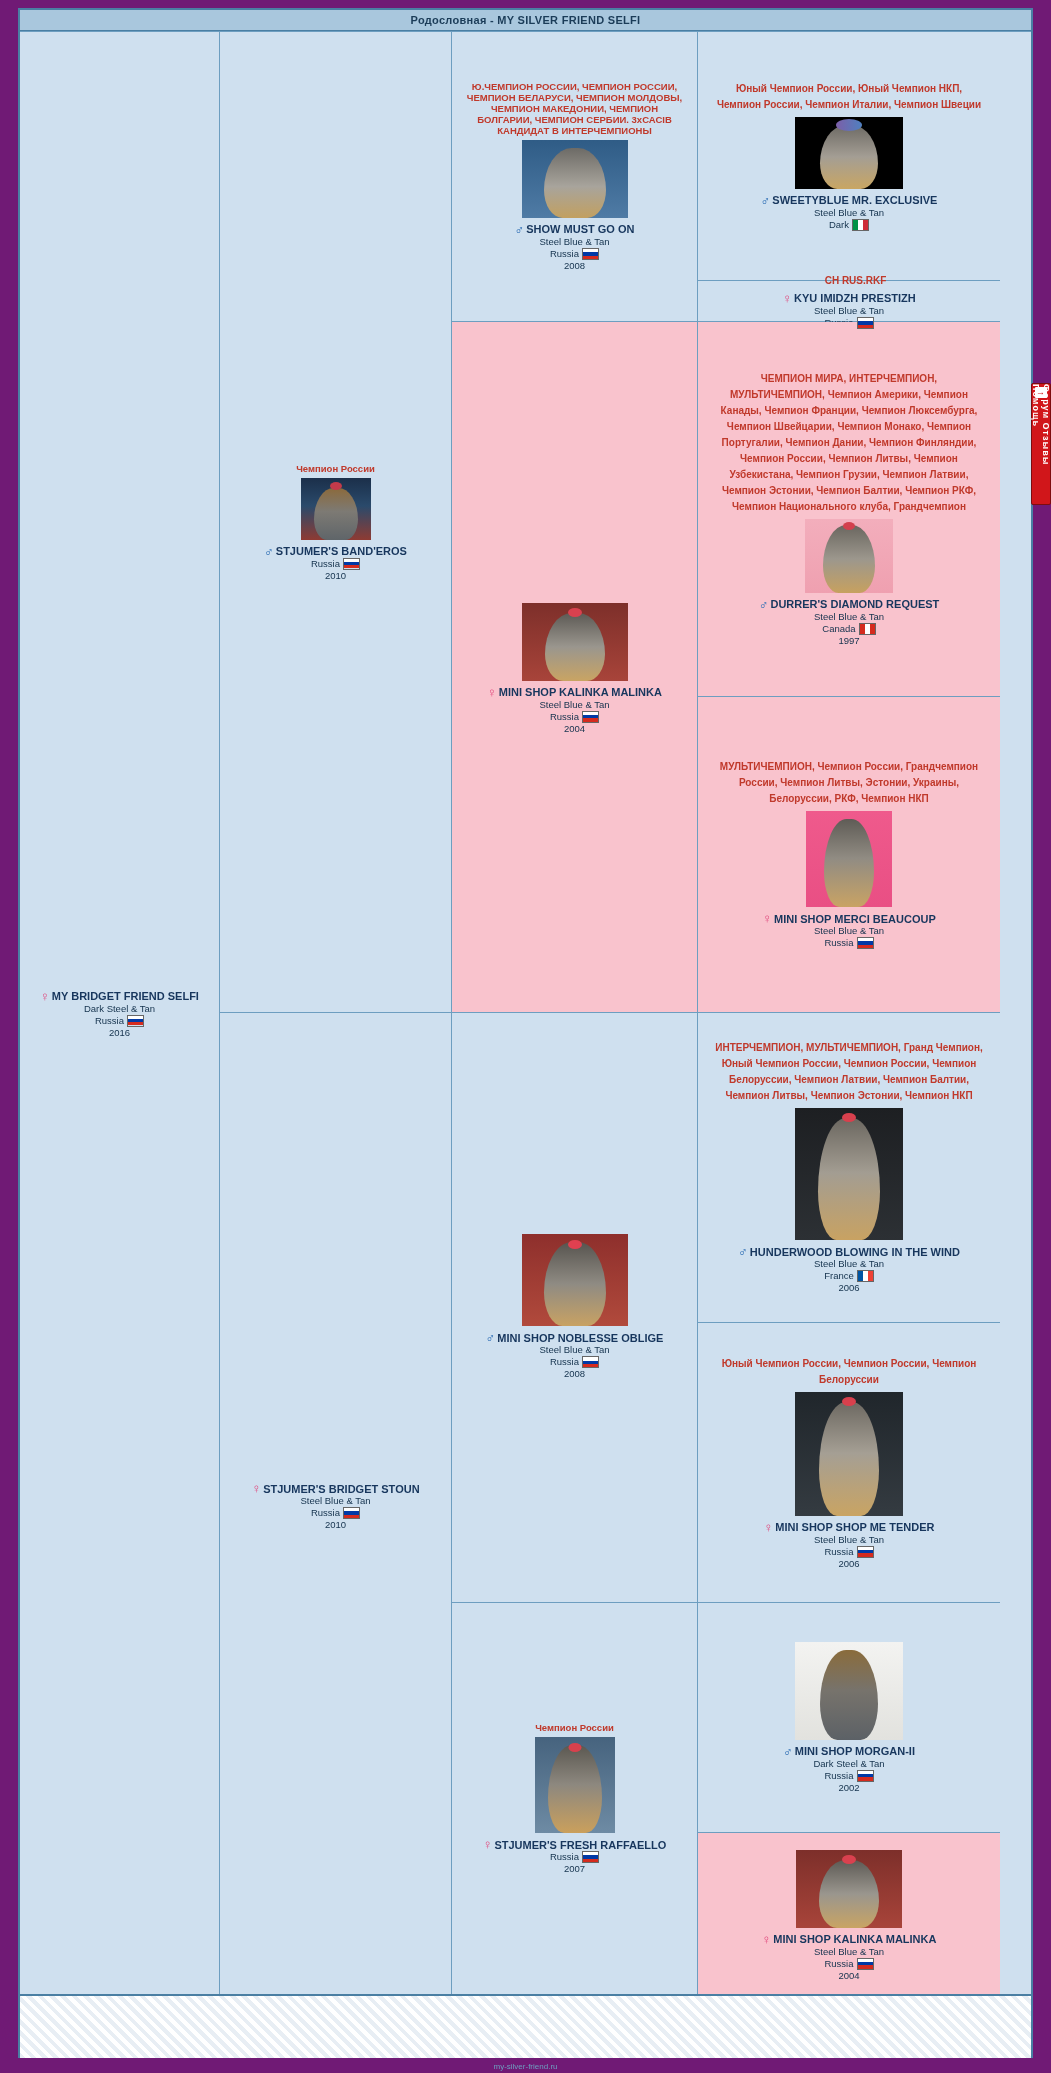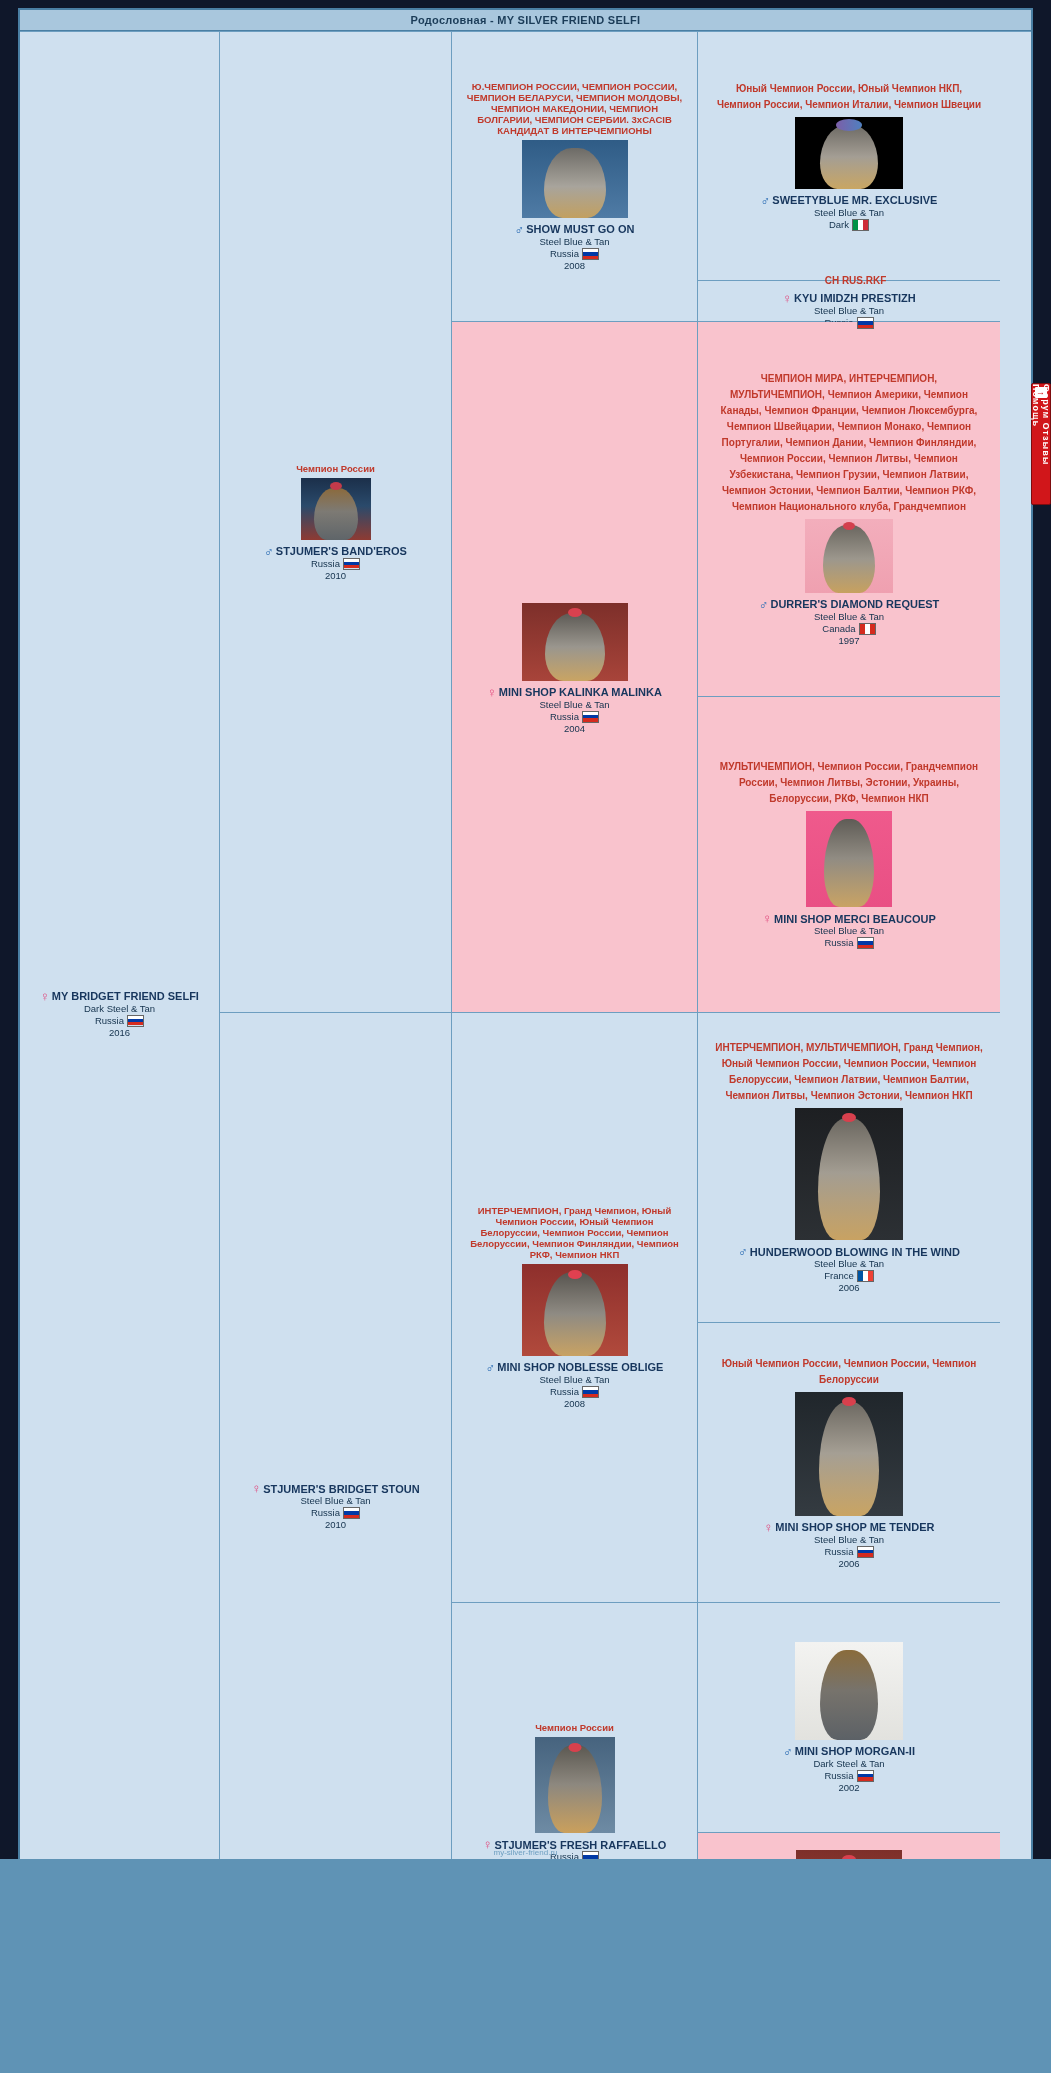--- a/index.html
+++ b/index.html
@@ -5,8 +5,8 @@
   html,body{margin:0;padding:0;background:#5f93b5;}
   body{font-family:"Liberation Sans", sans-serif;}
   #page{
-    position:relative;width:1051px;height:1859px;
-    background:#0f172a;
+    position:relative;width:1051px;height:2073px;
+    background:#701a75;
     box-sizing:border-box;
   }
   #frame{

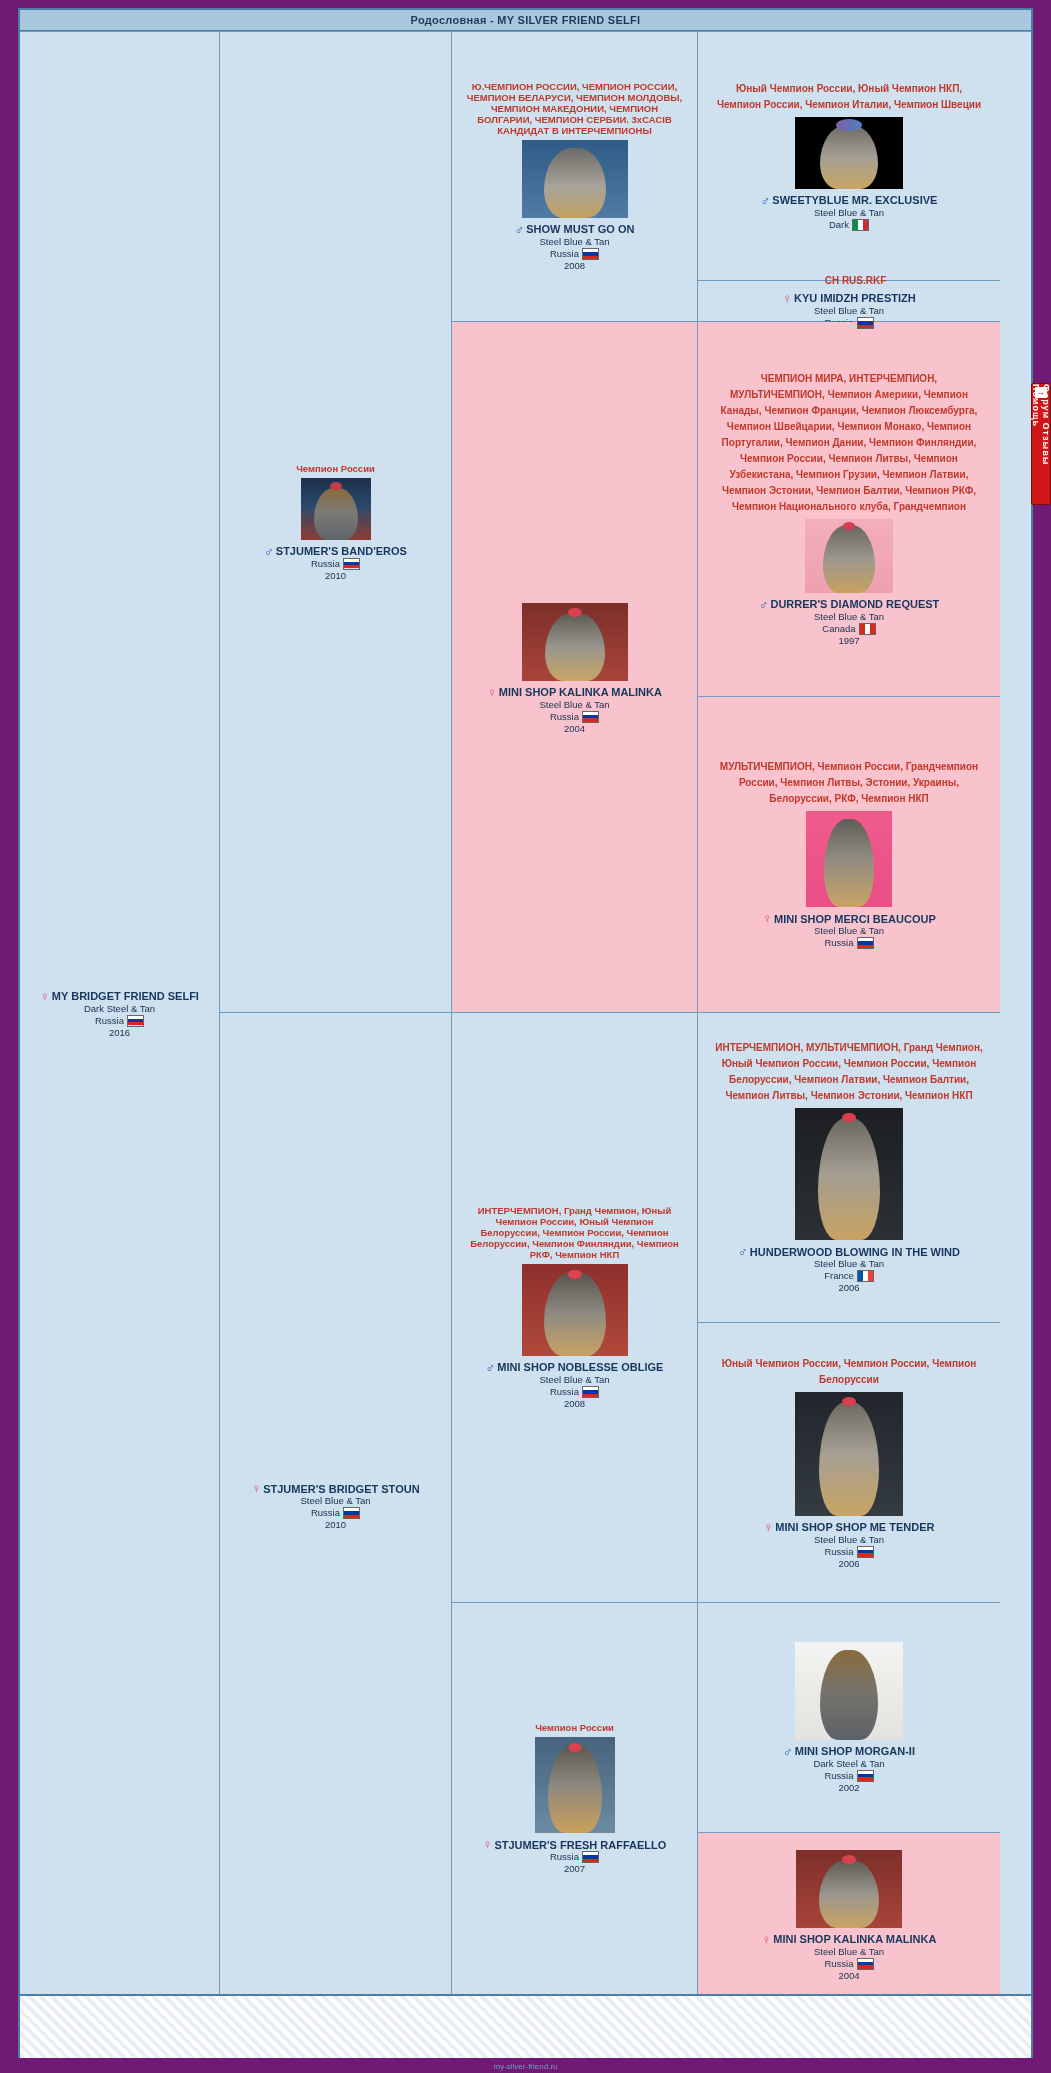--- a/index.html
+++ b/index.html
@@ -224,7 +224,6 @@
         </div>
 
         <div class="cell blue" style="height:591px;">
-          <div class="titles">ИНТЕРЧЕМПИОН, Гранд Чемпион, Юный Чемпион России, Юный Чемпион Белоруссии, Чемпион России, Чемпион Белоруссии, Чемпион Финляндии, Чемпион РКФ, Чемпион НКП</div>
           <div class="ph photo" style="width:106px;height:92px;">
             <span class="bg" style="background:linear-gradient(180deg,#8e2f2c 0%,#b14a3c 100%);"></span>
             <span class="dog" style="width:62px;height:84px;background:linear-gradient(180deg,#57544f 0%,#8f8b83 50%,#c8a263 100%);"></span>

